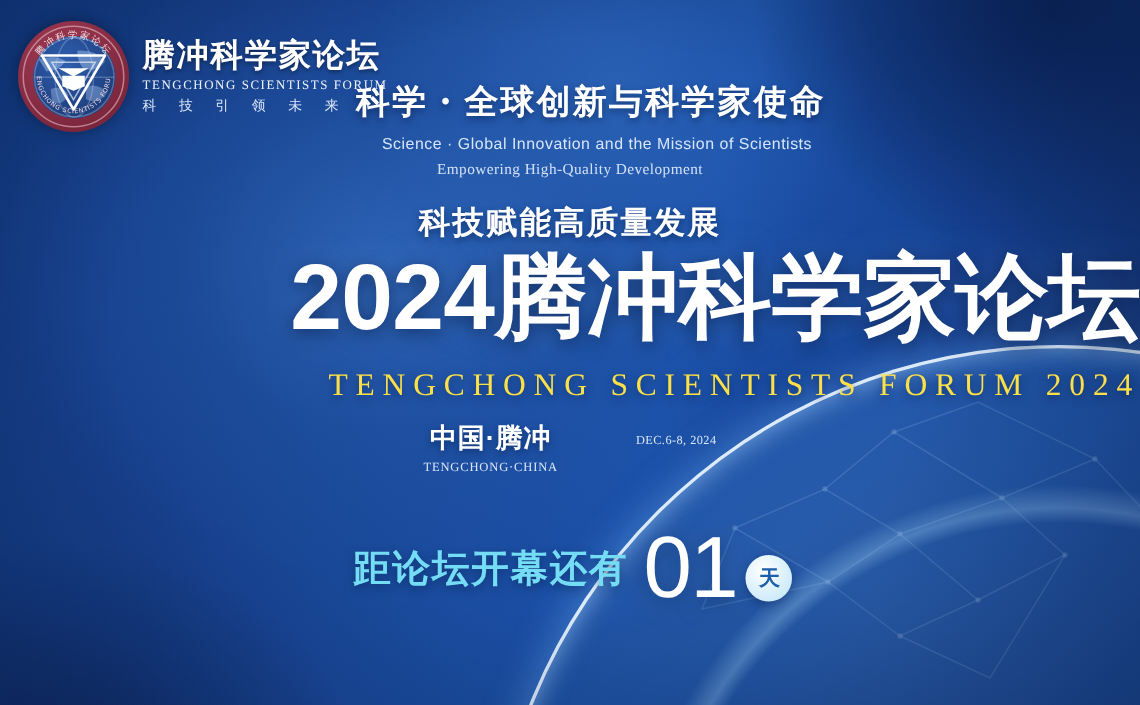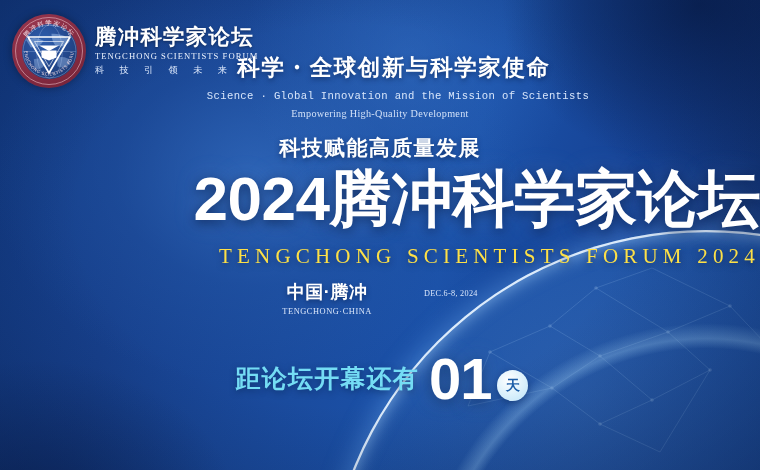--- a/index.html
+++ b/index.html
@@ -85,7 +85,7 @@
     font-size:8.6px;color:#eef4ff;letter-spacing:1.05px;margin-top:4px;white-space:nowrap;
   }
   .logo-slogan{
-    font-size:9.2px;color:#dbe7fb;letter-spacing:6.4px;margin-top:5px;white-space:nowrap;
+    font-size:9.2px;color:#dbe7fb;letter-spacing:6.4px;margin-top:5px;white-space:nowrap;font-family:Liberation Serif, serif;
   }
 
   

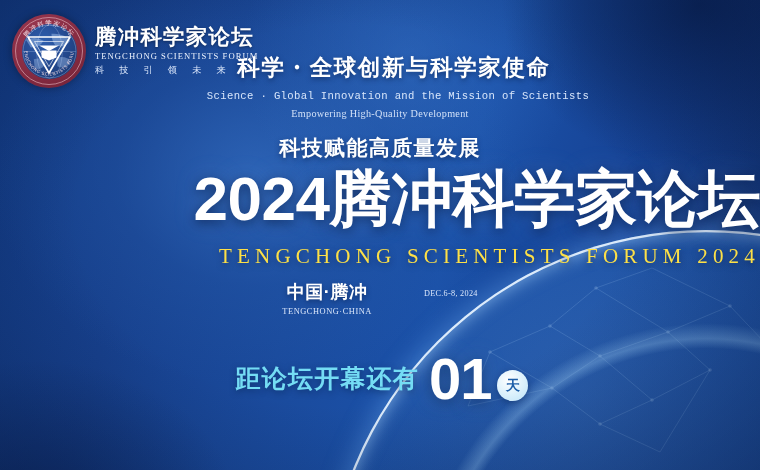--- a/index.html
+++ b/index.html
@@ -97,7 +97,7 @@
     padding-left:28px;
   }
   .tl-en1{
-    font-family:Liberation Mono, monospace;
+    font-family:Liberation Sans, sans-serif;
     font-size:10.6px;color:#d8e6fb;letter-spacing:.35px;margin-top:7px;padding-left:36px;
   }
   .tl-cn2{

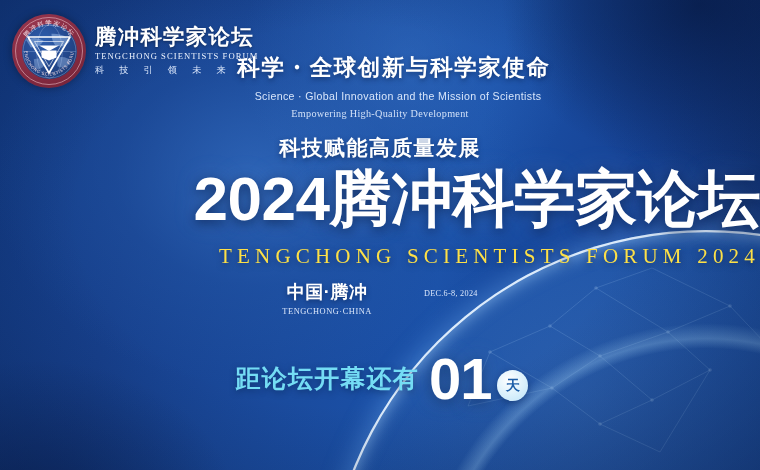--- a/index.html
+++ b/index.html
@@ -157,7 +157,7 @@
     text-shadow:0 2px 6px rgba(6,30,70,.5);
   }
   .cd-num{
-    font-size:58px;font-weight:700;color:#ffffff;line-height:.92;letter-spacing:-1px;
+    font-size:58px;font-weight:400;color:#ffffff;line-height:.92;letter-spacing:-1px;
     text-shadow:0 3px 14px rgba(6,28,72,.6), 0 0 24px rgba(160,215,255,.25);
   }
   .cd-unit{

